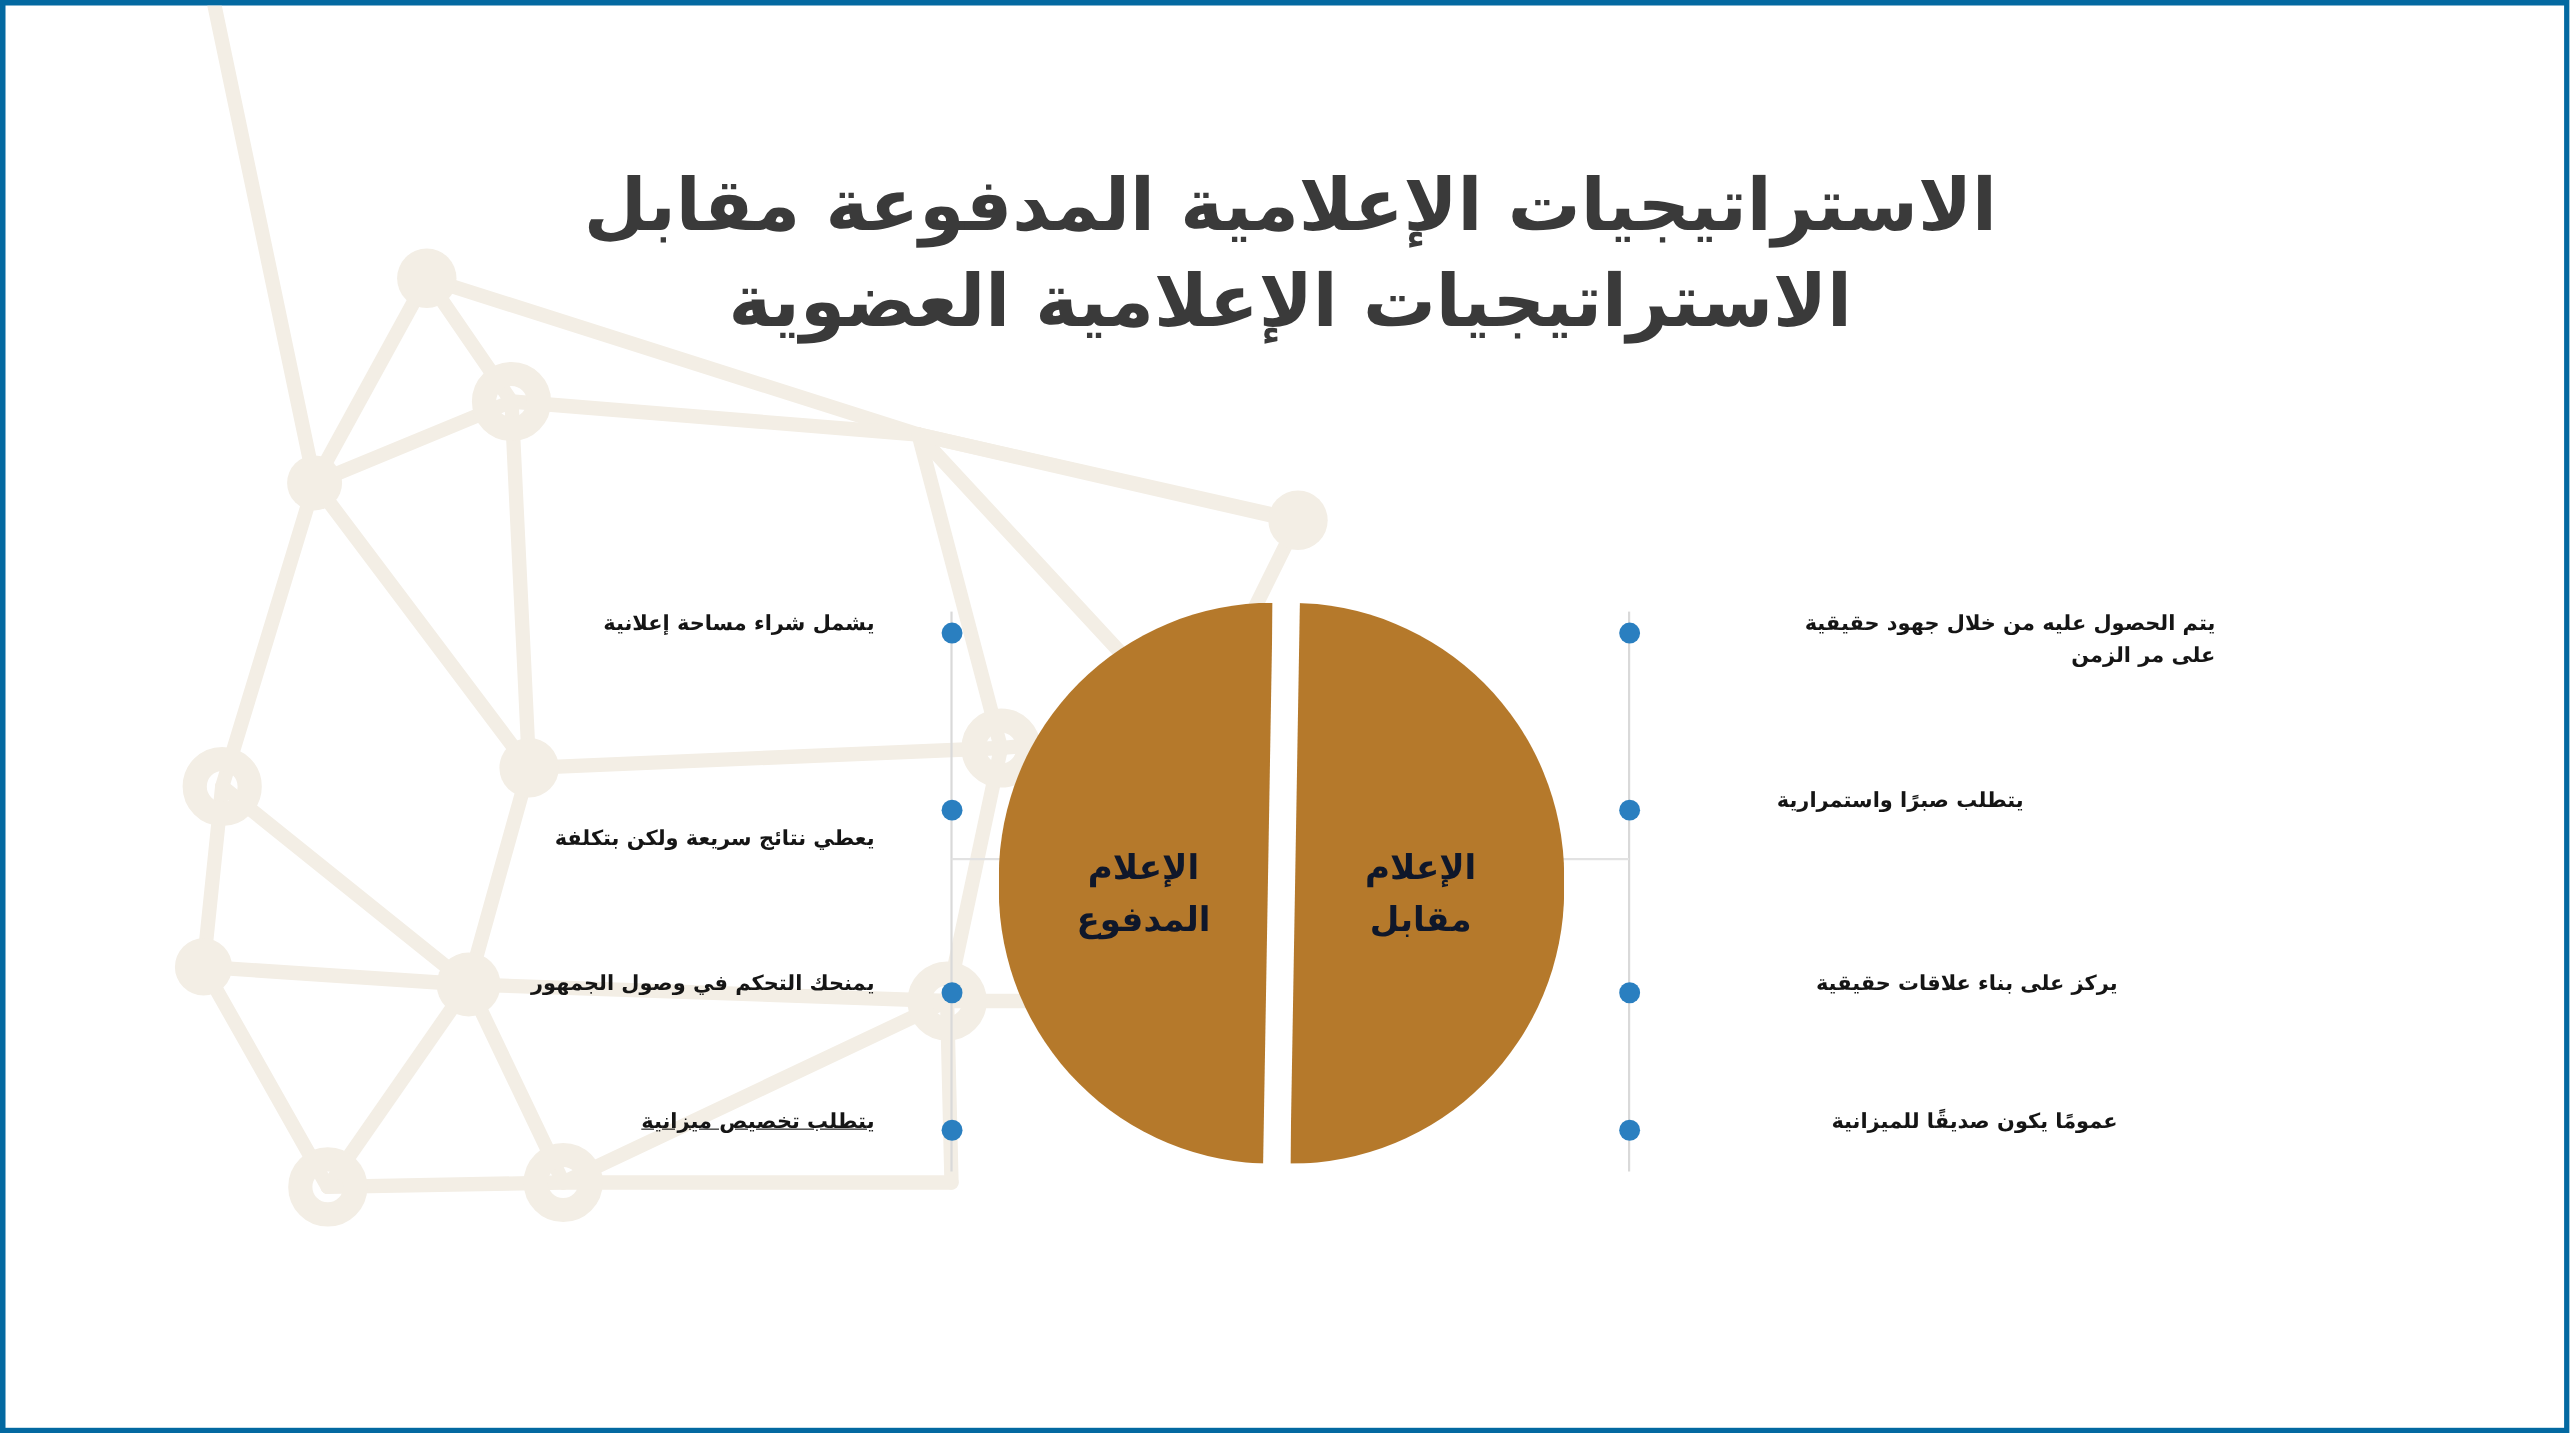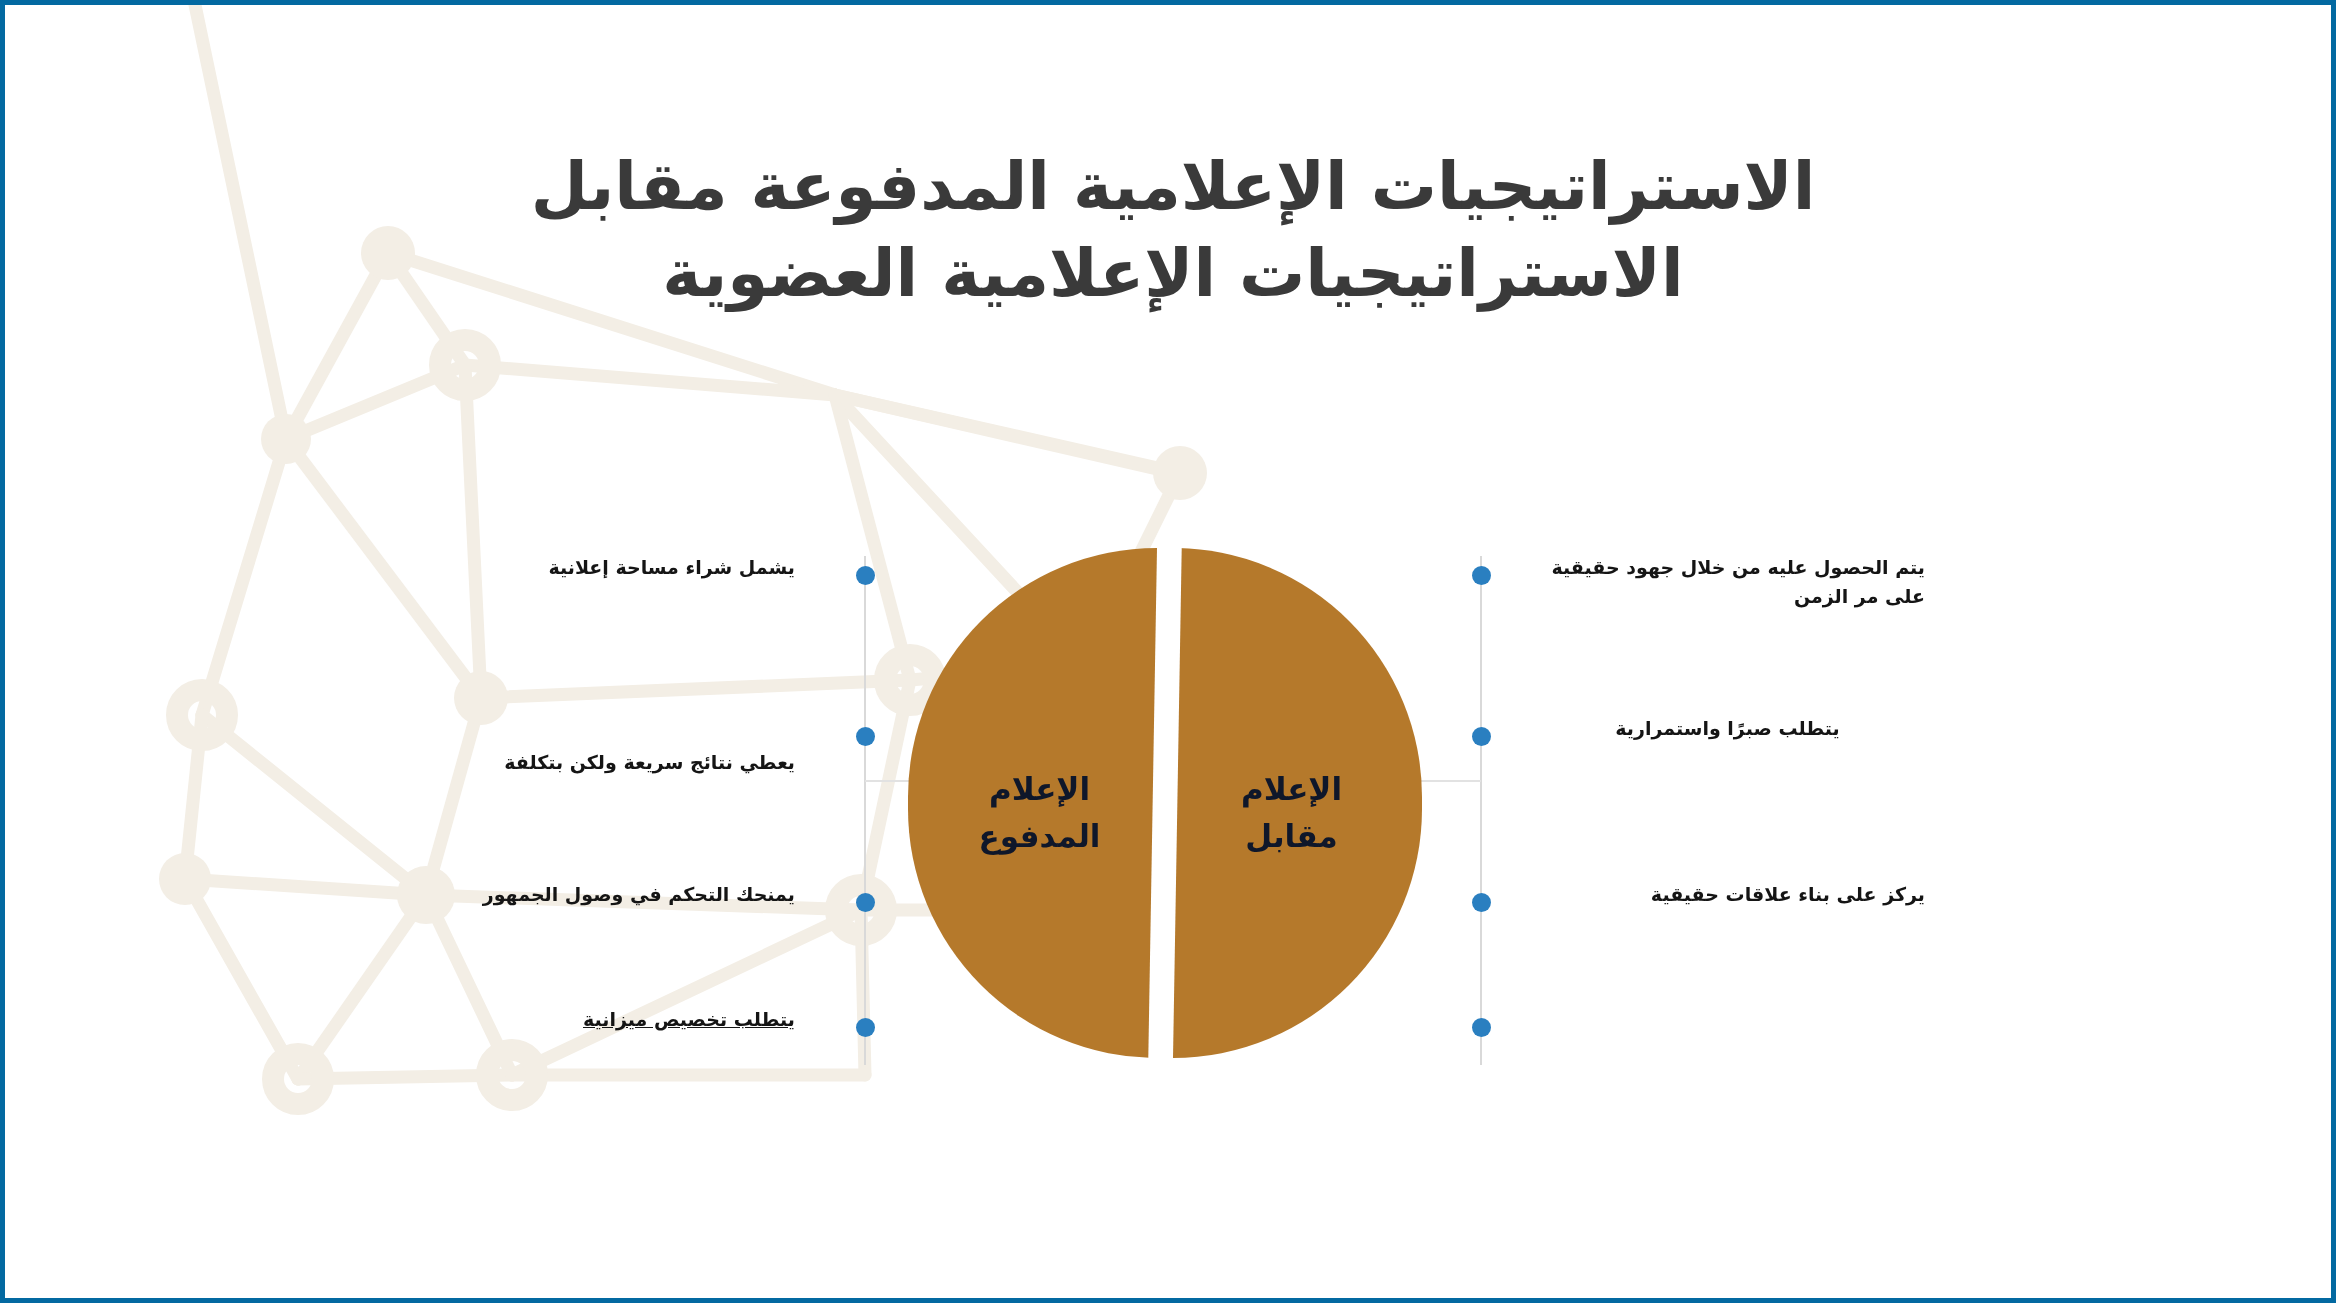--- a/index.html
+++ b/index.html
@@ -236,7 +236,7 @@
   <div class="bullet-text side-left" style="left:360px; top:1000px; width:430px;text-decoration:underline;">يتطلب تخصيص ميزانية</div>
 
   <div class="bullet-dot" style="left:1467px; top:561px;"></div>
-  <div class="bullet-text side-right" style="left:1525px; top:548px; width:395px;">يتم الحصول عليه من خلال جهود حقيقية على مر الزمن</div>
+  <div class="bullet-text side-right" style="left:1614px; top:548px; width:395px;">يتم الحصول عليه من خلال جهود حقيقية على مر الزمن</div>
 
   <div class="bullet-dot" style="left:1467px; top:722px;"></div>
   <div class="bullet-text side-right" style="left:1525px; top:709px; width:395px;text-align:center;">يتطلب صبرًا واستمرارية</div>

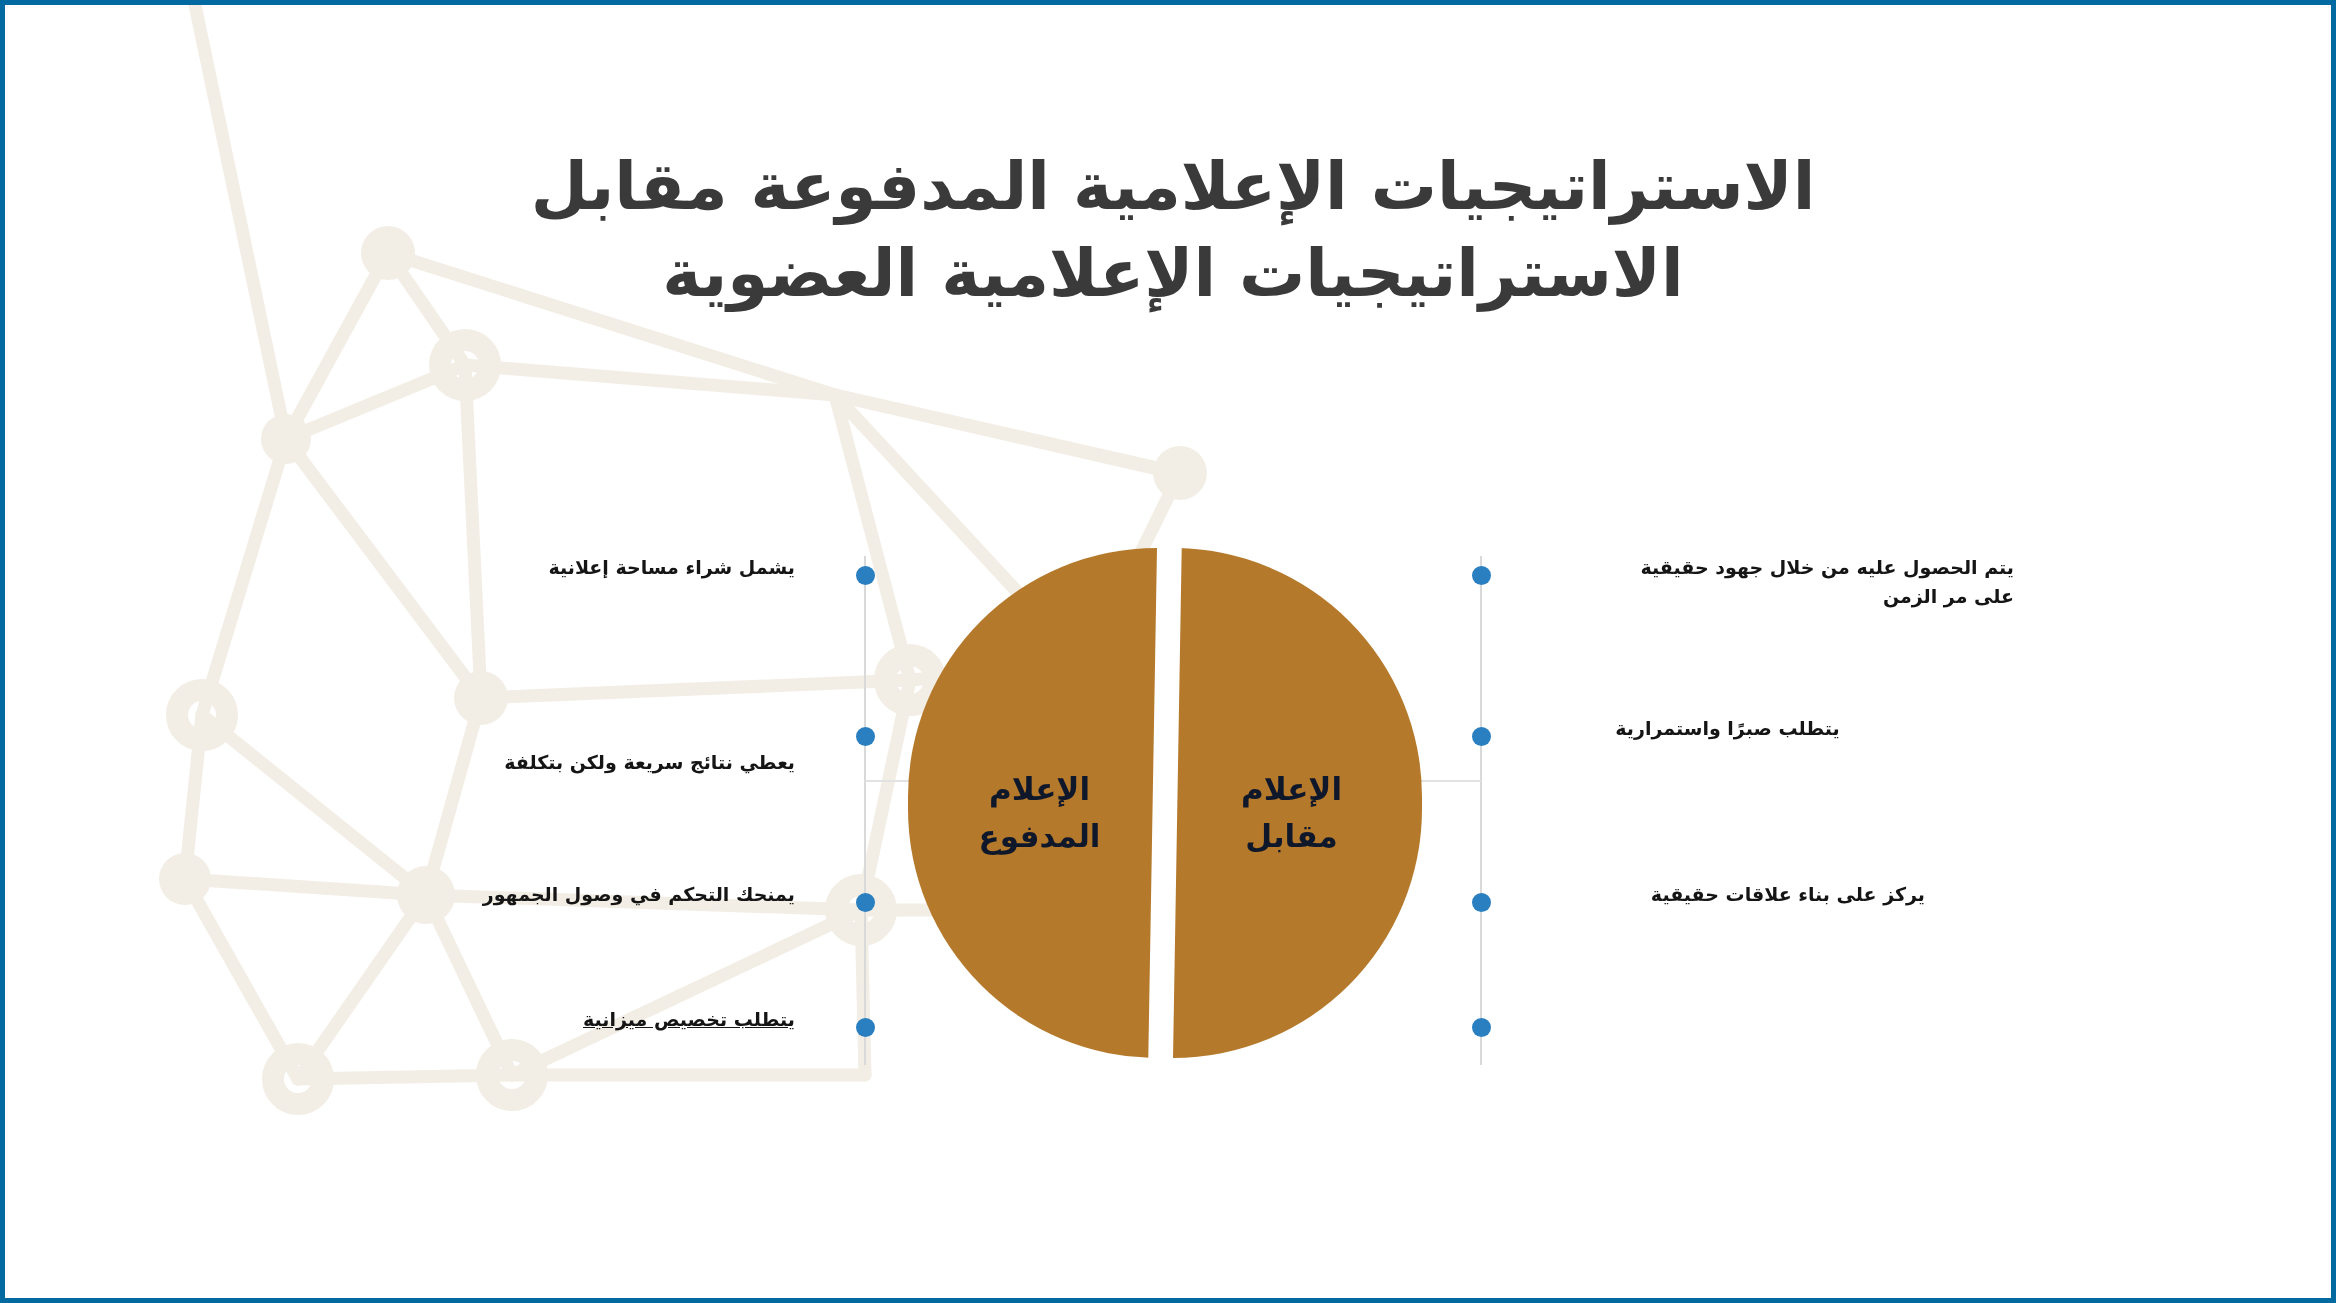--- a/index.html
+++ b/index.html
@@ -245,6 +245,7 @@
   <div class="bullet-text side-right" style="left:1525px; top:875px; width:395px;">يركز على بناء علاقات حقيقية</div>
 
   <div class="bullet-dot" style="left:1467px; top:1013px;"></div>
+  <div class="bullet-text side-right" style="left:1525px; top:1000px; width:395px;">عمومًا يكون صديقًا للميزانية</div>
 
 </div>
 

